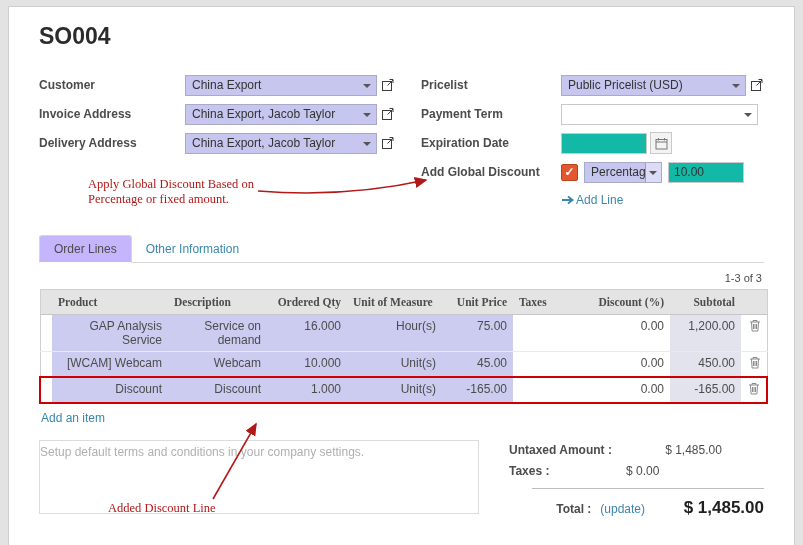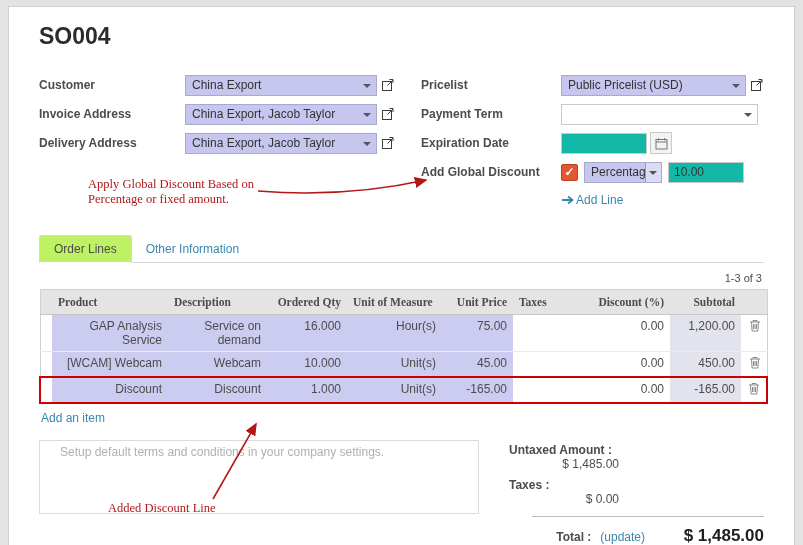--- a/index.html
+++ b/index.html
@@ -36,7 +36,7 @@
 
   .tabbar { display:flex; margin-top:28px; border-bottom:1px solid #d6d6d6; height:28px; align-items:flex-end; }
   .tab { font-size:12px; padding:6px 14px; cursor:pointer; }
-  .tab.active { border:1px solid #d6d6d6; border-bottom:1px solid #fff; background:#bef264; border-radius:3px 3px 0 0; color:#4c4c4c; margin-bottom:-1px; }
+  .tab.active { border:1px solid #d6d6d6; border-bottom:1px solid #fff; background:#c4b5fd; border-radius:3px 3px 0 0; color:#4c4c4c; margin-bottom:-1px; }
   .tab.inactive { color:#3a87ad; }
 
   .pager { text-align:right; font-size:11px; color:#4c4c4c; margin:9px 2px 5px 0; }

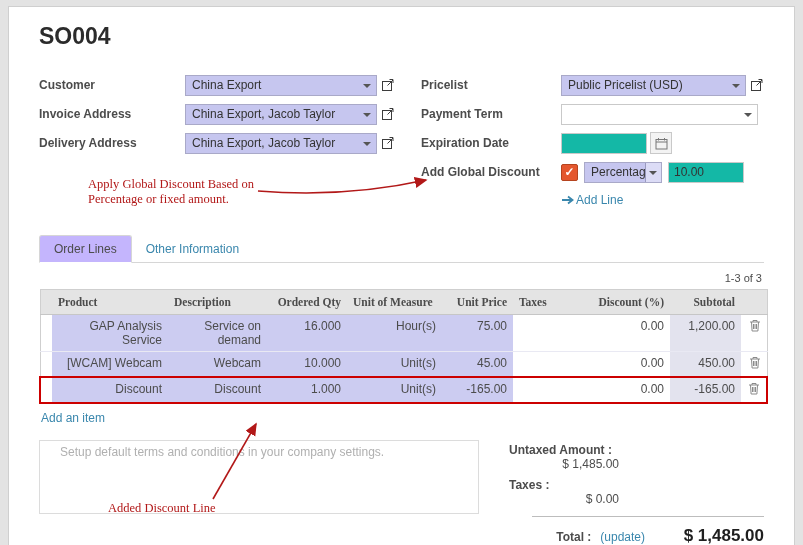--- a/index.html
+++ b/index.html
@@ -56,7 +56,7 @@
   .add-item { display:inline-block; margin:7px 0 0 2px; color:#3a87ad; font-size:12px; cursor:pointer; }
 
   .bottom { display:flex; gap:30px; margin-top:14px; }
-  textarea.terms { width:440px; height:74px; border:1px solid #dcdcdc; resize:none; font:12px "Liberation Sans",sans-serif; color:#701a75; padding:4px 20px; }
+  textarea.terms { width:440px; height:74px; border:1px solid #dcdcdc; resize:none; font:12px "Liberation Sans",sans-serif; color:#701a75; padding:4px 0; }
   textarea.terms::placeholder { color:#b0b0b0; }
   .totals { flex:1; font-size:12px; color:#4c4c4c; padding-top:3px; }
   .trow { display:flex; justify-content:flex-start; align-items:baseline; margin-bottom:7px;flex-direction:column; }

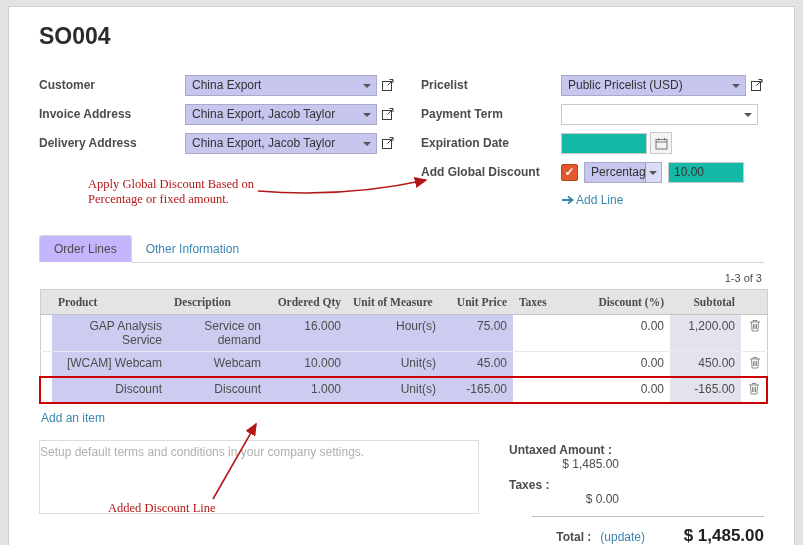--- a/index.html
+++ b/index.html
@@ -59,7 +59,7 @@
   textarea.terms { width:440px; height:74px; border:1px solid #dcdcdc; resize:none; font:12px "Liberation Sans",sans-serif; color:#701a75; padding:4px 0; }
   textarea.terms::placeholder { color:#b0b0b0; }
   .totals { flex:1; font-size:12px; color:#4c4c4c; padding-top:3px; }
-  .trow { display:flex; justify-content:flex-start; align-items:baseline; margin-bottom:7px;flex-direction:column; }
+  .trow { display:flex; justify-content:flex-start; align-items:baseline; margin-bottom:7px; }
   .tlabel { font-weight:bold; text-align:right; }
   .tval { width:110px; text-align:right; }
   .divider { width:232px; margin-left:auto; border-top:1px solid #bdbdbd; margin-top:10px; margin-bottom:9px; }

